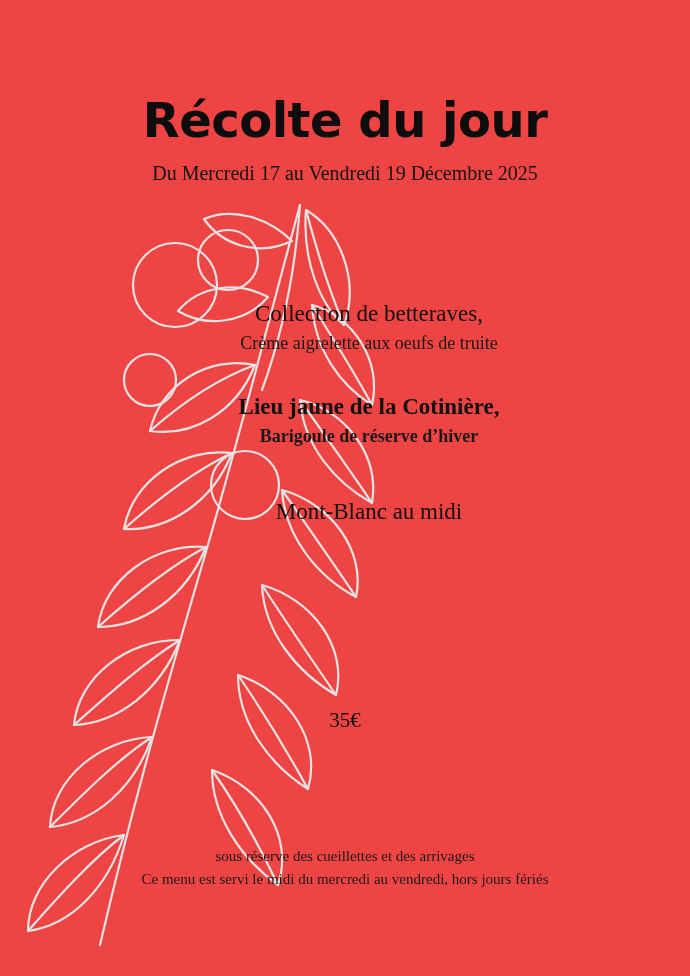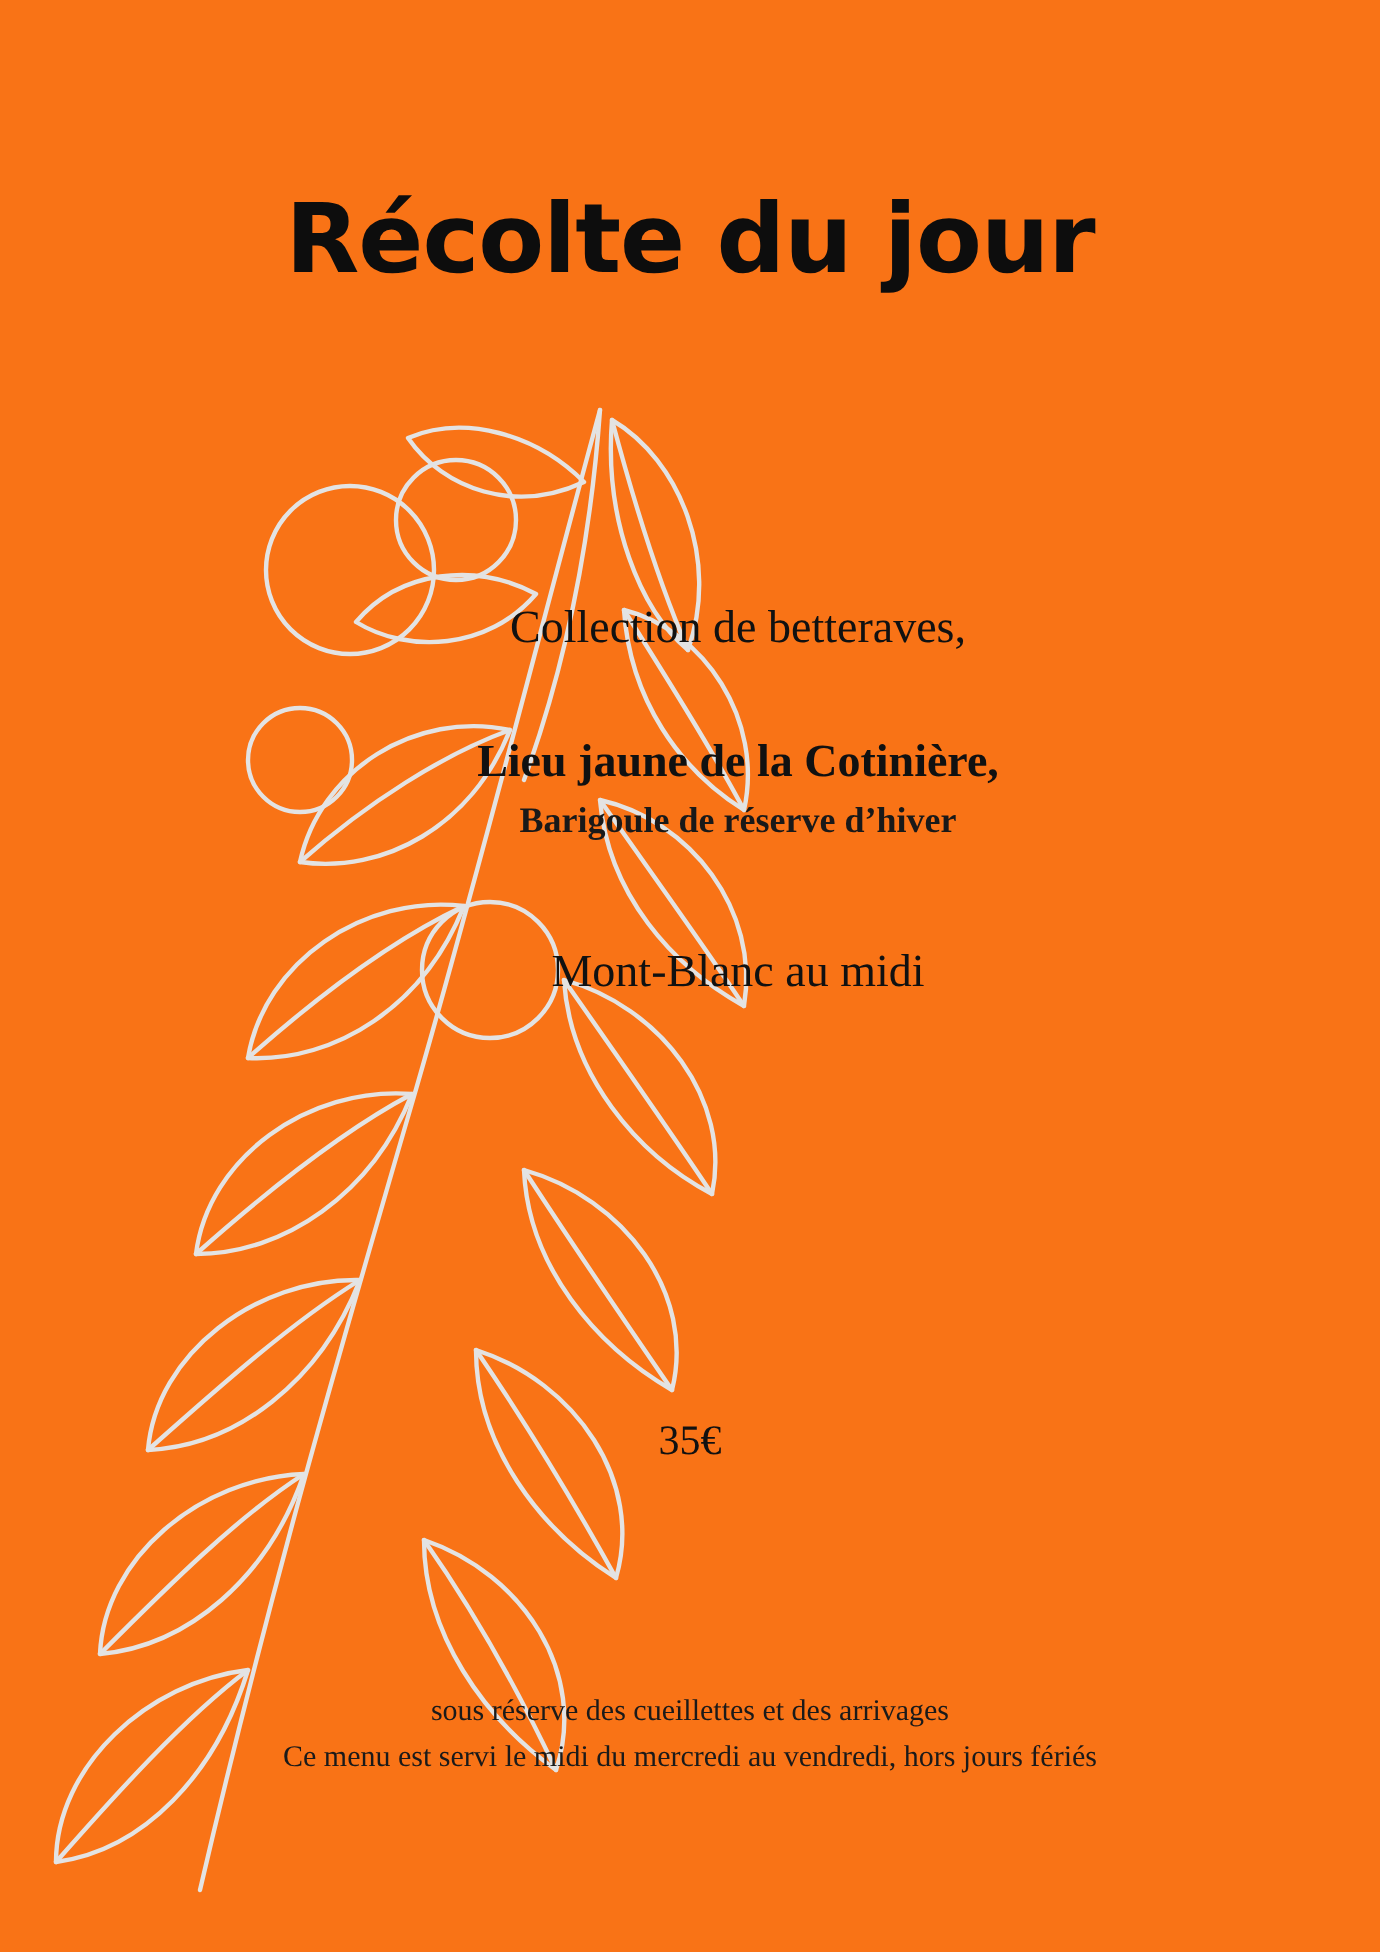--- a/index.html
+++ b/index.html
@@ -11,7 +11,7 @@
     position: relative;
     width: 690px;
     height: 976px;
-    background: #f97316;
+    background: #ef4444;
     overflow: hidden;
     font-family: "Liberation Serif", serif;
     color: #111111;

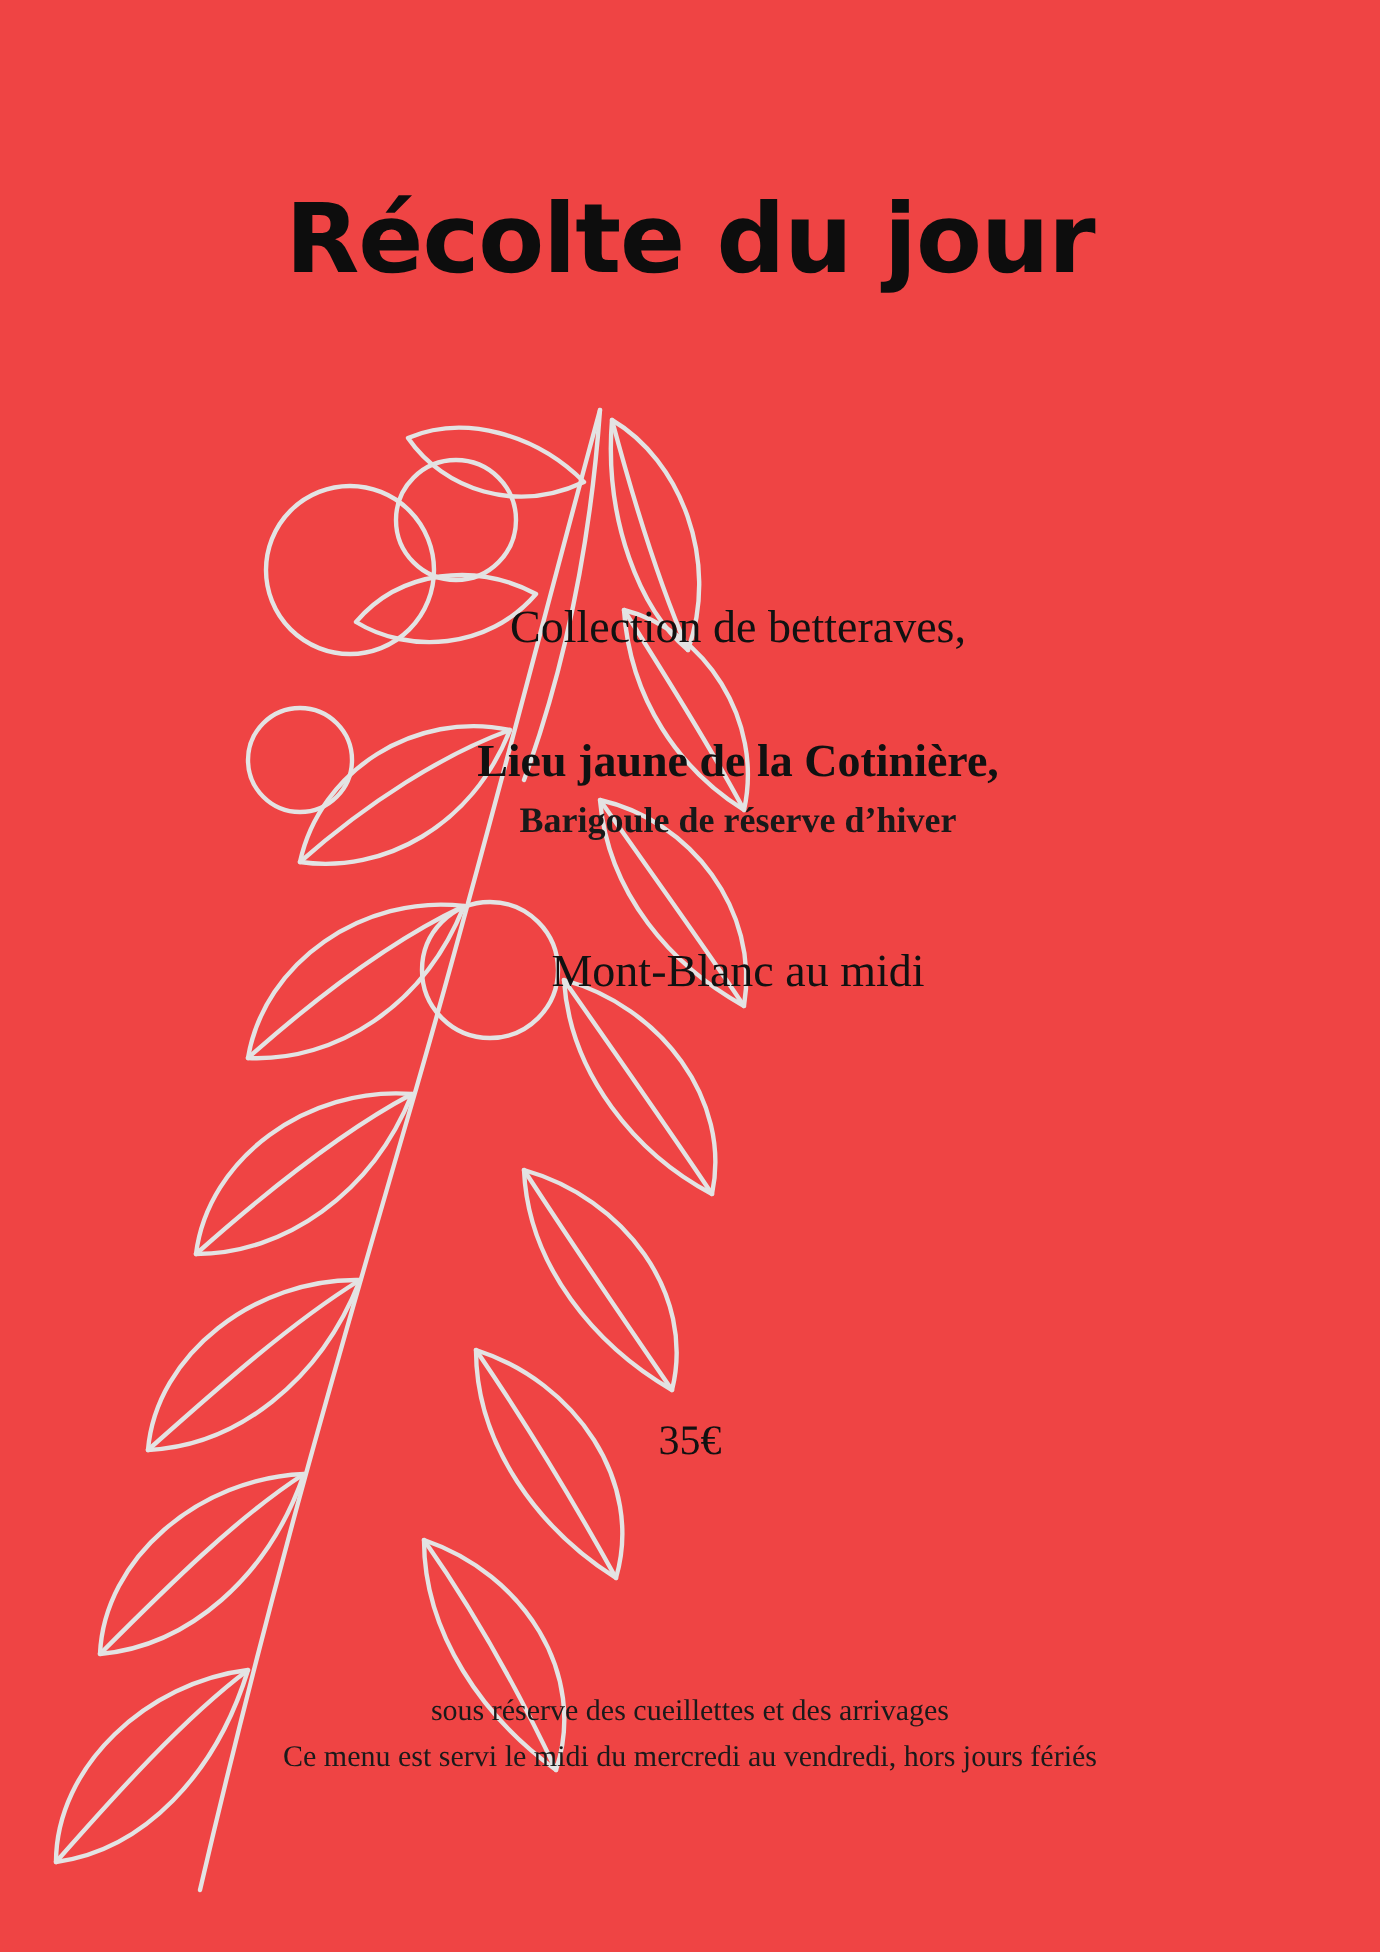--- a/index.html
+++ b/index.html
@@ -163,6 +163,7 @@
   <div class="content">
 
     <div class="title">Récolte du jour</div>
+    <div class="subtitle">Du Mercredi 17 au Vendredi 19 Décembre 2025</div>
 
     <div class="courses">
 

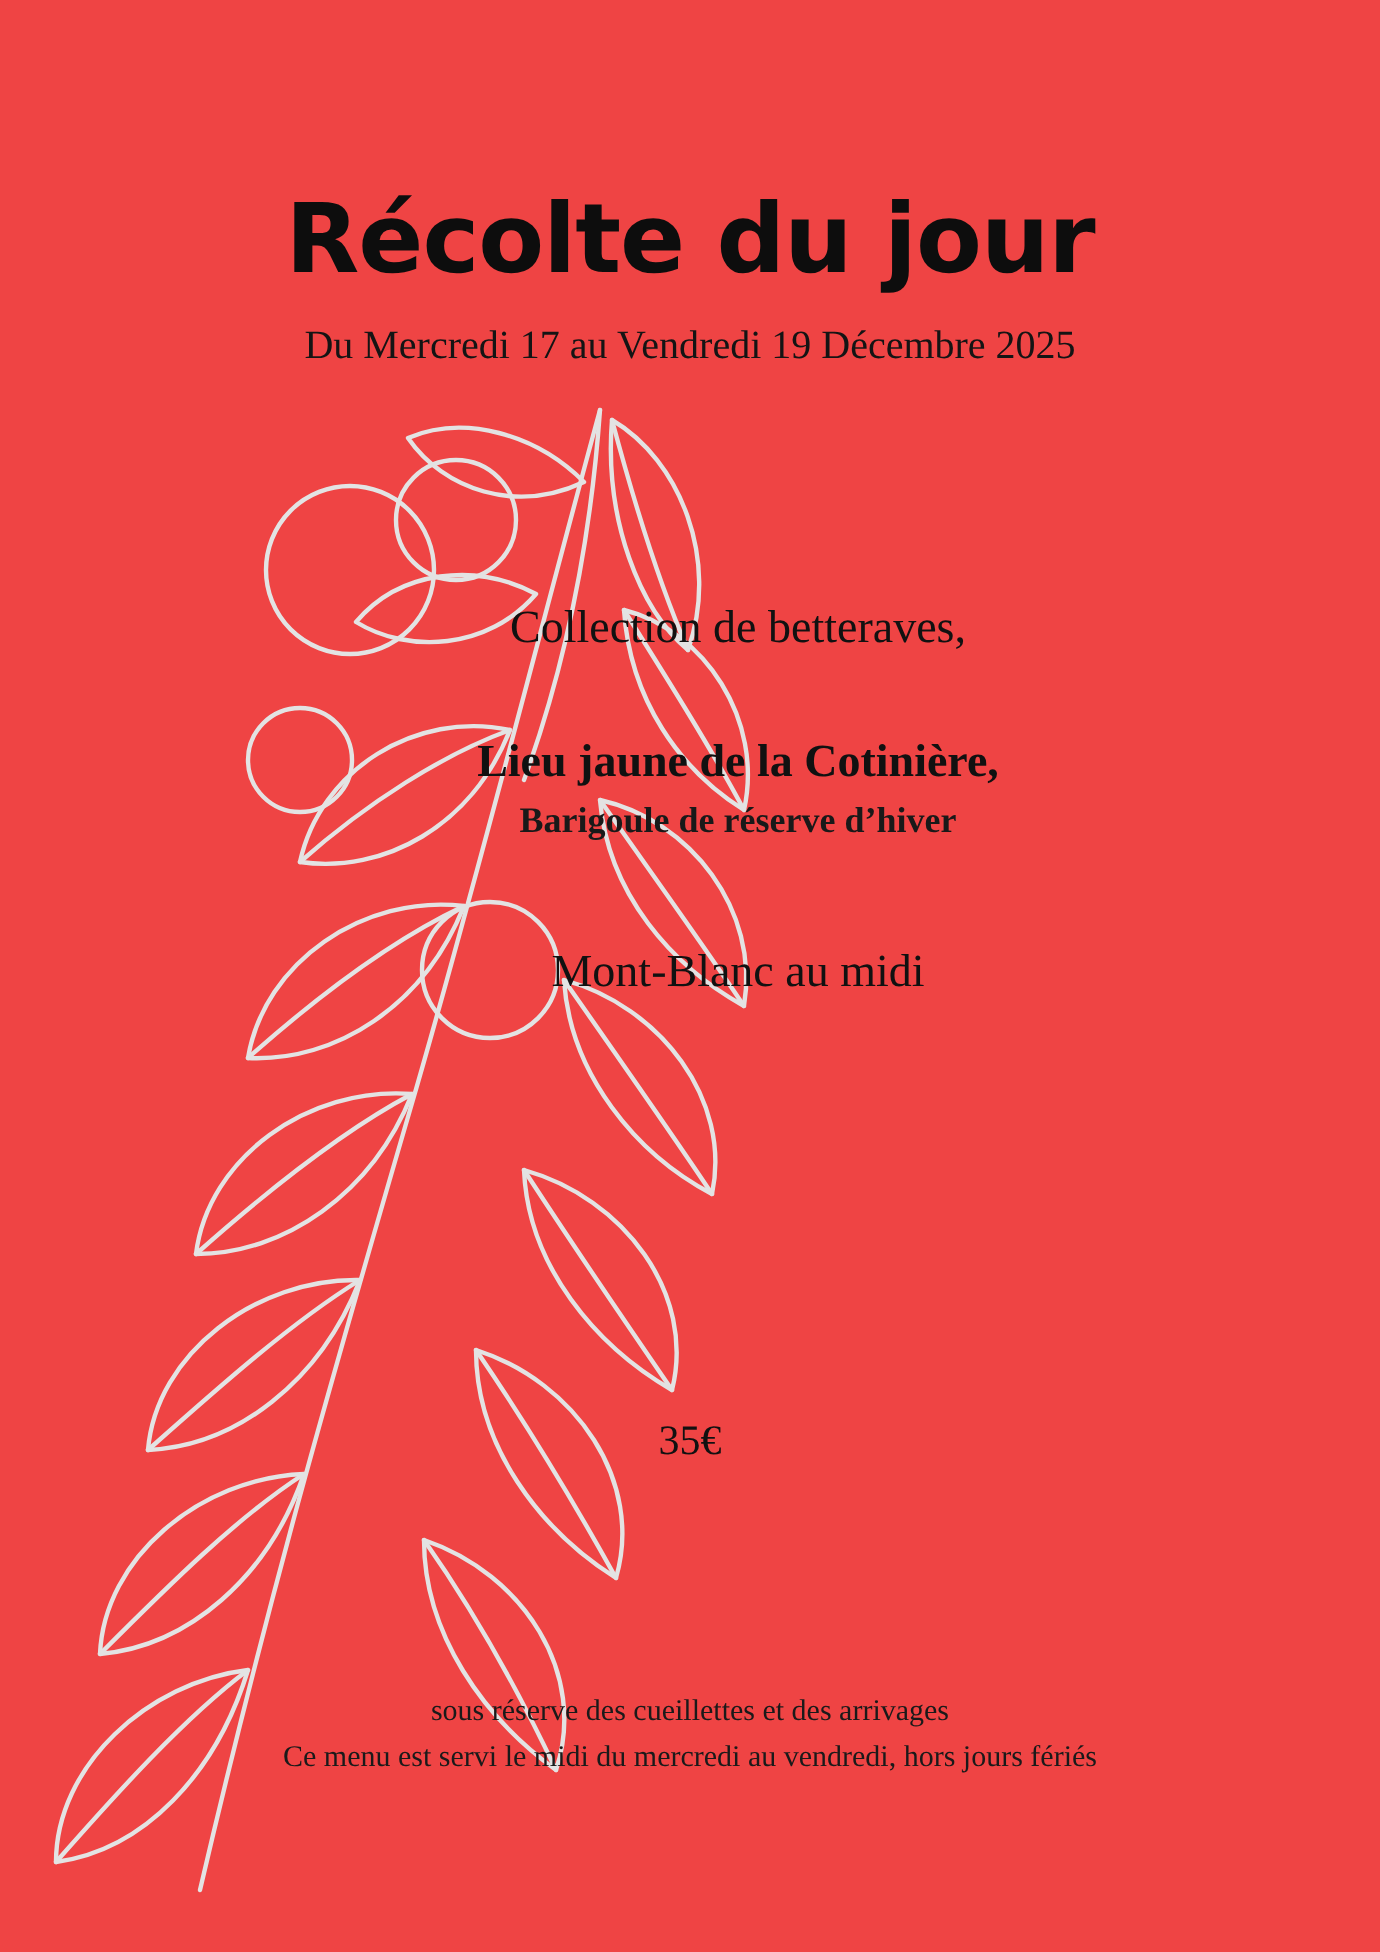--- a/index.html
+++ b/index.html
@@ -169,6 +169,7 @@
 
       <div class="course">
         <div class="course-name">Collection de betteraves,</div>
+        <div class="course-desc">Crème aigrelette aux oeufs de truite</div>
       </div>
 
       <div class="course">

